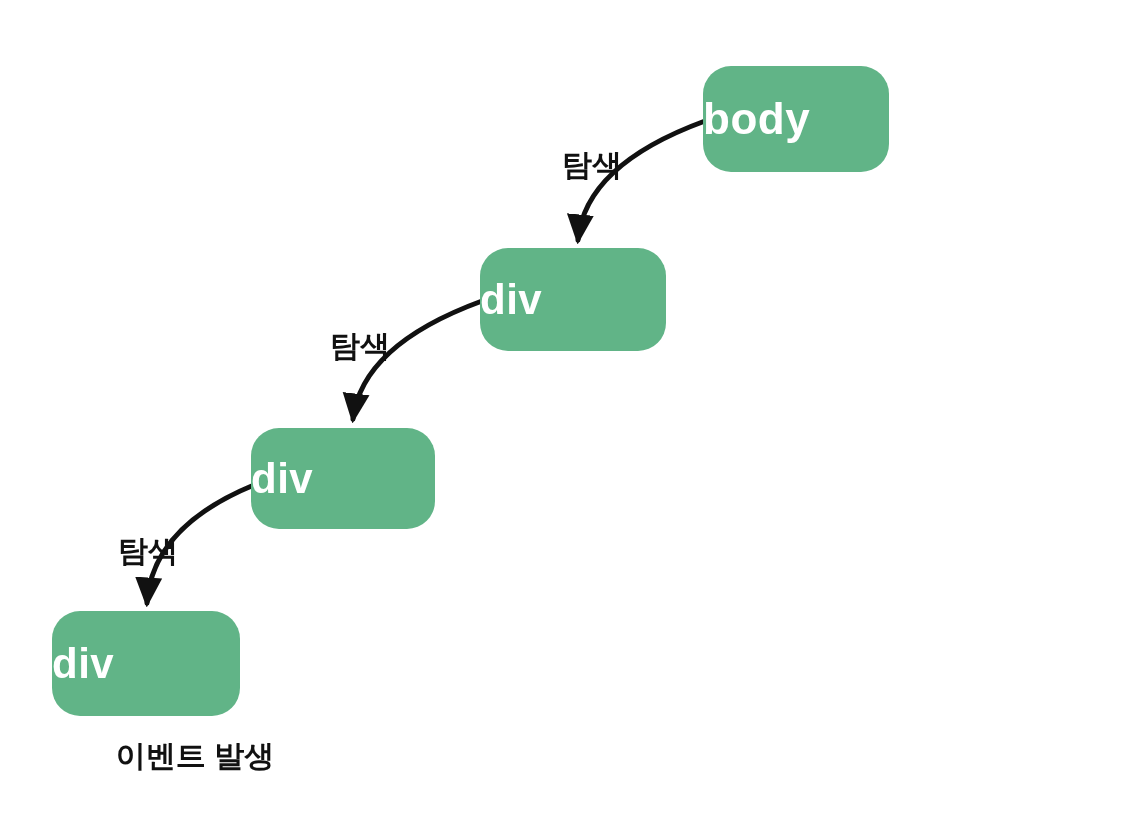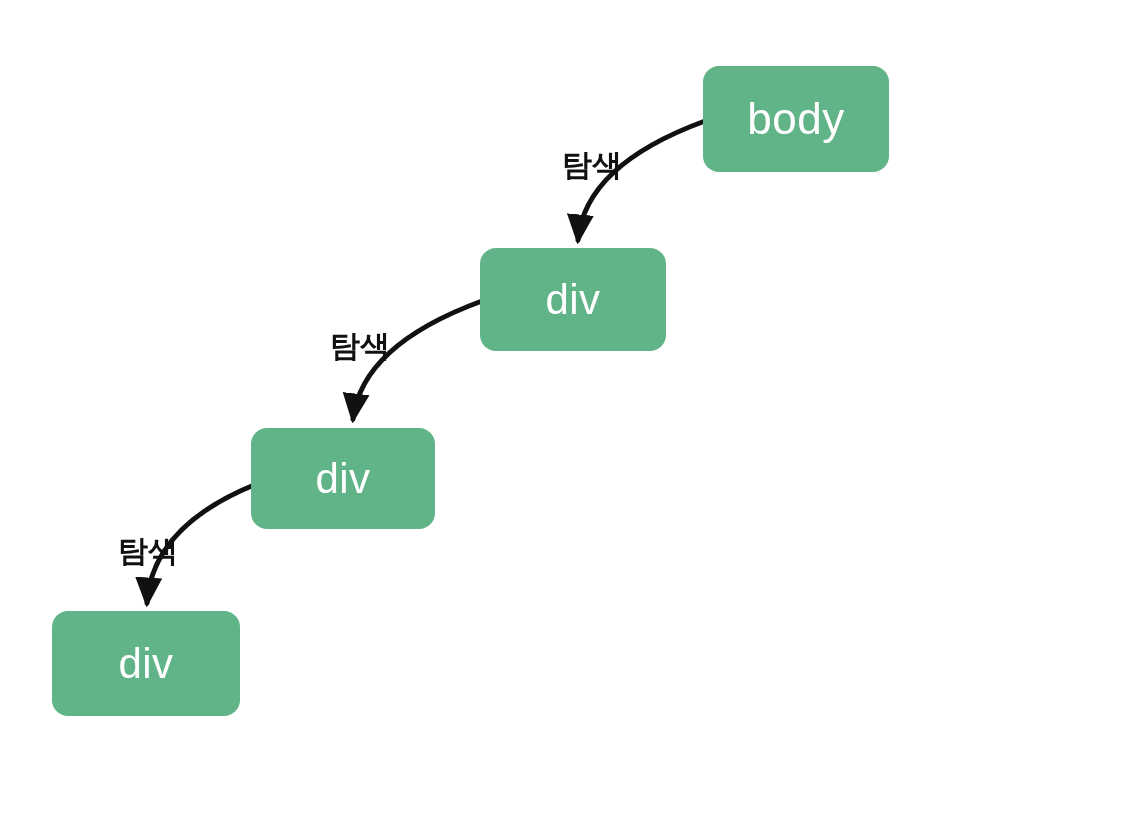--- a/index.html
+++ b/index.html
@@ -38,11 +38,11 @@
     position: absolute;
     display: flex;
     align-items: center;
-    justify-content: center;
+    justify-content: flex-start;
     background: var(--node-fill);
     color: var(--node-text);
-    border-radius: 16px;
-    font-weight: 400;
+    border-radius: 28px;
+    font-weight: 700;
     letter-spacing: 0.5px;
   }
   .node-body  { left: 703px; top:  66px; width: 186px; height: 106px; font-size: 44px; }

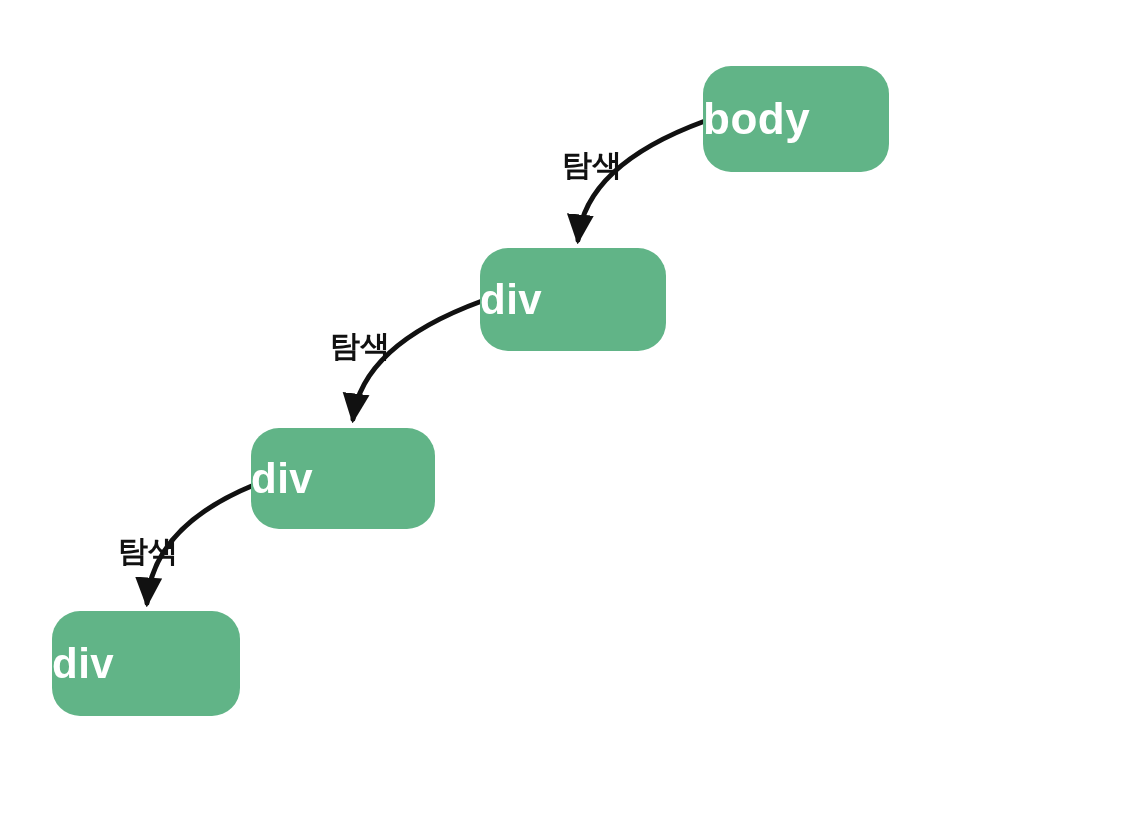--- a/index.html
+++ b/index.html
@@ -109,6 +109,7 @@
   <span class="edge-label edge-label-2">탐색</span>
   <span class="edge-label edge-label-3">탐색</span>
 
+  <span class="caption">이벤트 발생</span>
 
 </div>
 

